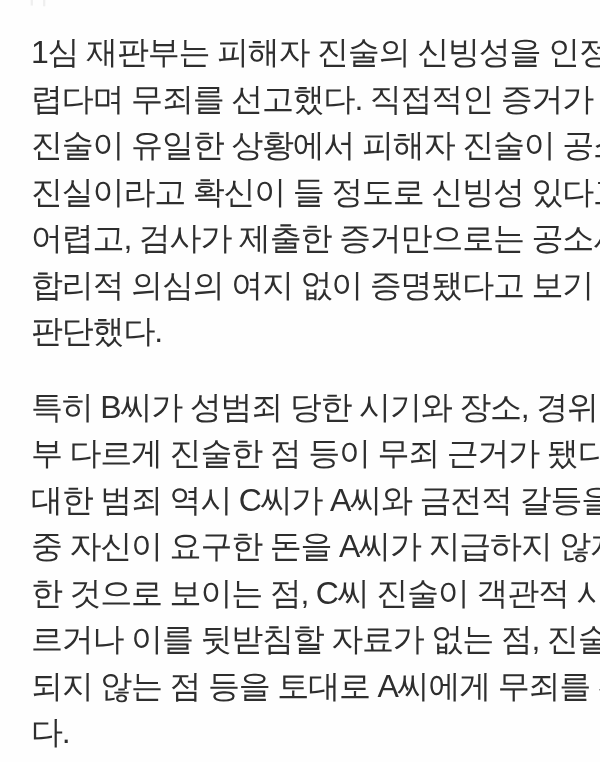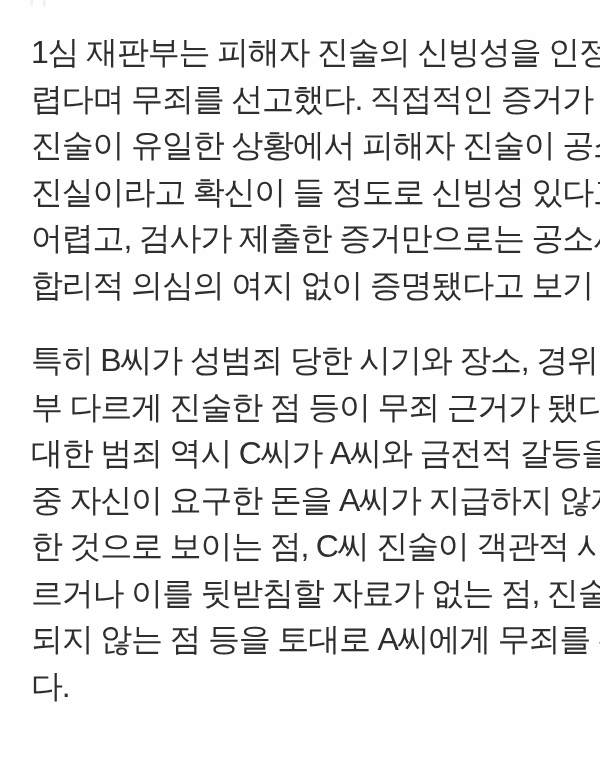--- a/index.html
+++ b/index.html
@@ -64,6 +64,7 @@
       <div class="line">진실이라고 확신이 들 정도로 신빙성 있다고 보기</div>
       <div class="line">어렵고, 검사가 제출한 증거만으로는 공소사실이</div>
       <div class="line">합리적 의심의 여지 없이 증명됐다고 보기 어렵다고</div>
+      <div class="line">판단했다.</div>
     </div>
 
     <div class="paragraph paragraph-2">

